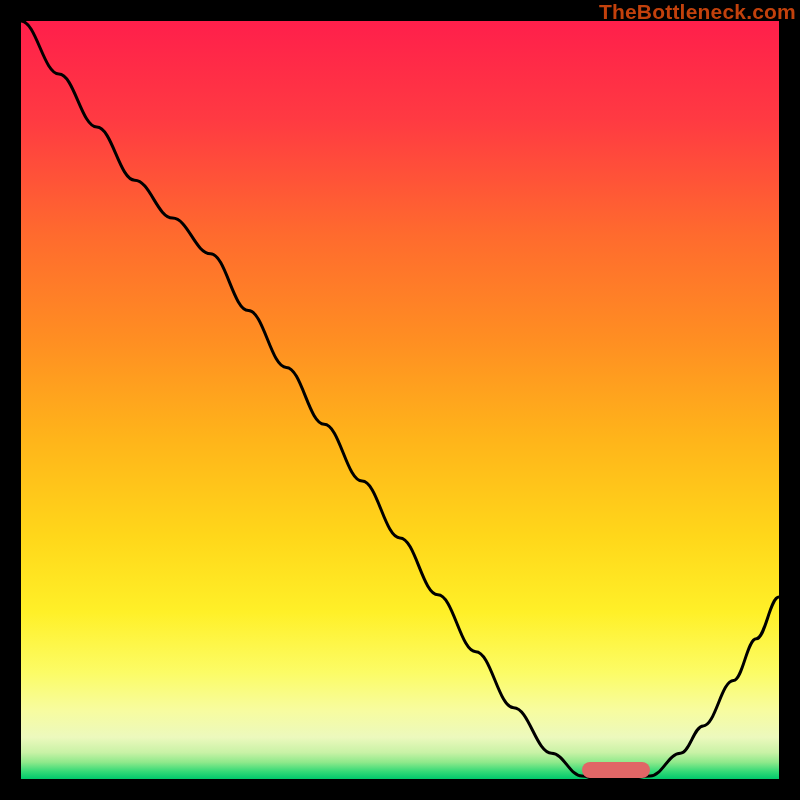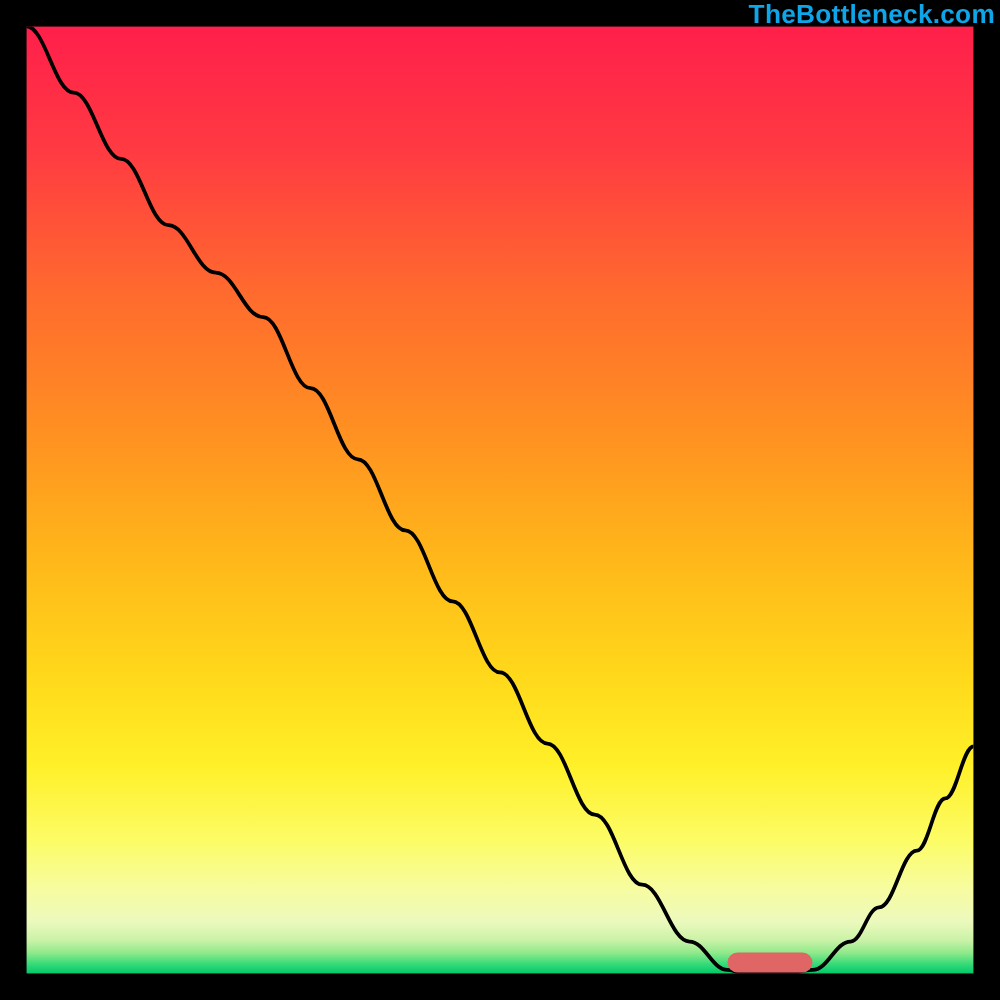--- a/index.html
+++ b/index.html
@@ -52,7 +52,7 @@
     right: 4px;
     font-size: 21px;
     font-weight: 600;
-    color: #0ea5e9;
+    color: #c2410c;
     letter-spacing: 0.2px;
     user-select: none;
   }

